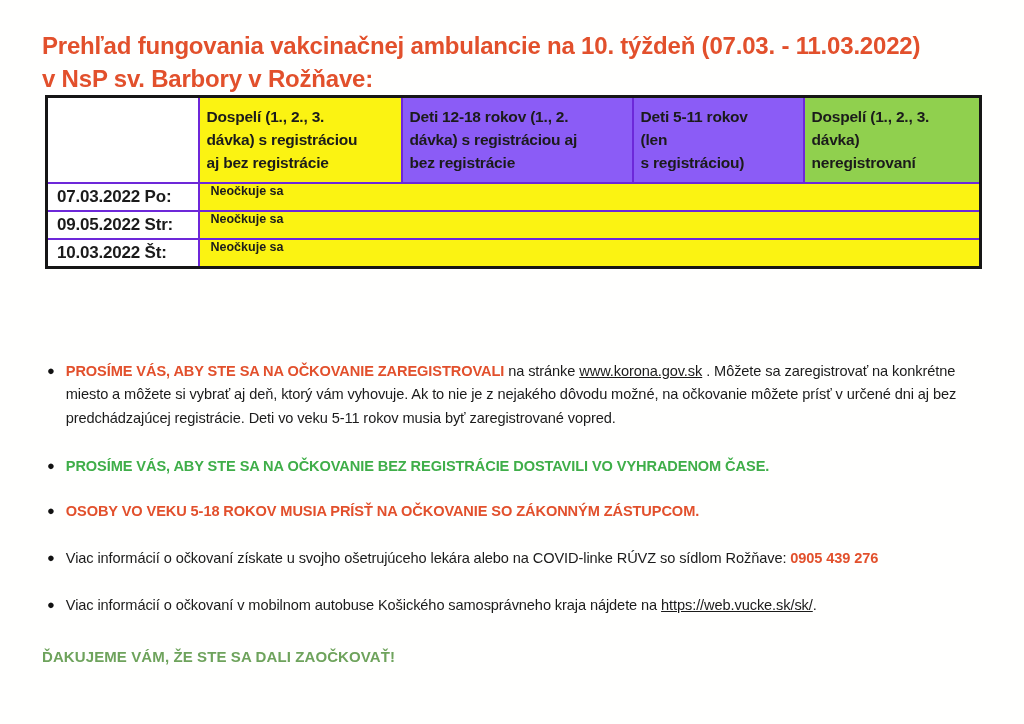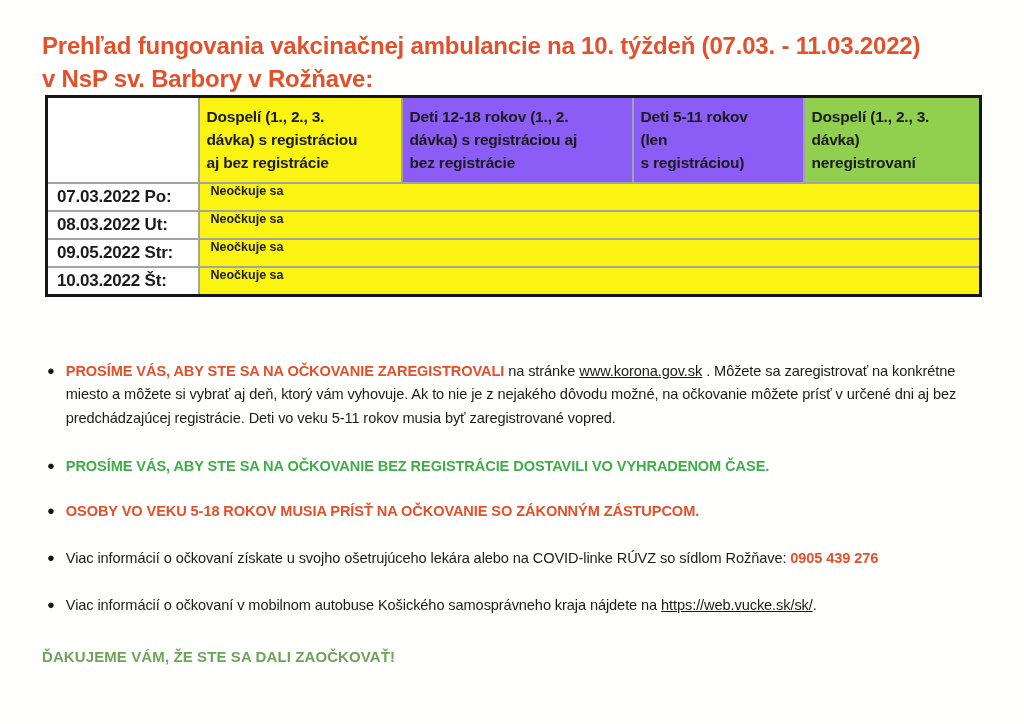--- a/index.html
+++ b/index.html
@@ -28,7 +28,7 @@
     border: 3px solid #161616;
   }
   table.sched th, table.sched td {
-    border: 2px solid #a3a3a3;
+    border: 2px solid #6d28d9;
     overflow: hidden;
   }
   table.sched th {

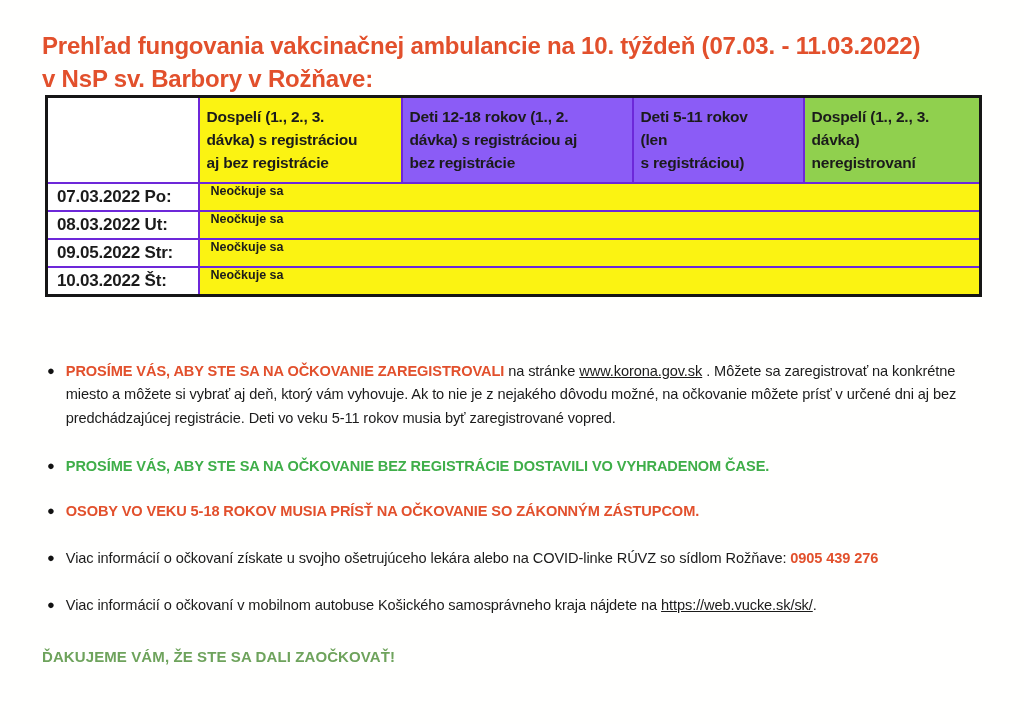--- a/index.html
+++ b/index.html
@@ -109,10 +109,6 @@
       <td class="noshot bg-yellow" colspan="4">Neočkuje sa</td>
     </tr>
     <tr>
-      <td class="date-cell">08.03.2022 Ut:</td>
-      <td class="noshot bg-yellow" colspan="4">Neočkuje sa</td>
-    </tr>
-    <tr>
       <td class="date-cell">09.05.2022 Str:</td>
       <td class="noshot bg-yellow" colspan="4">Neočkuje sa</td>
     </tr>

